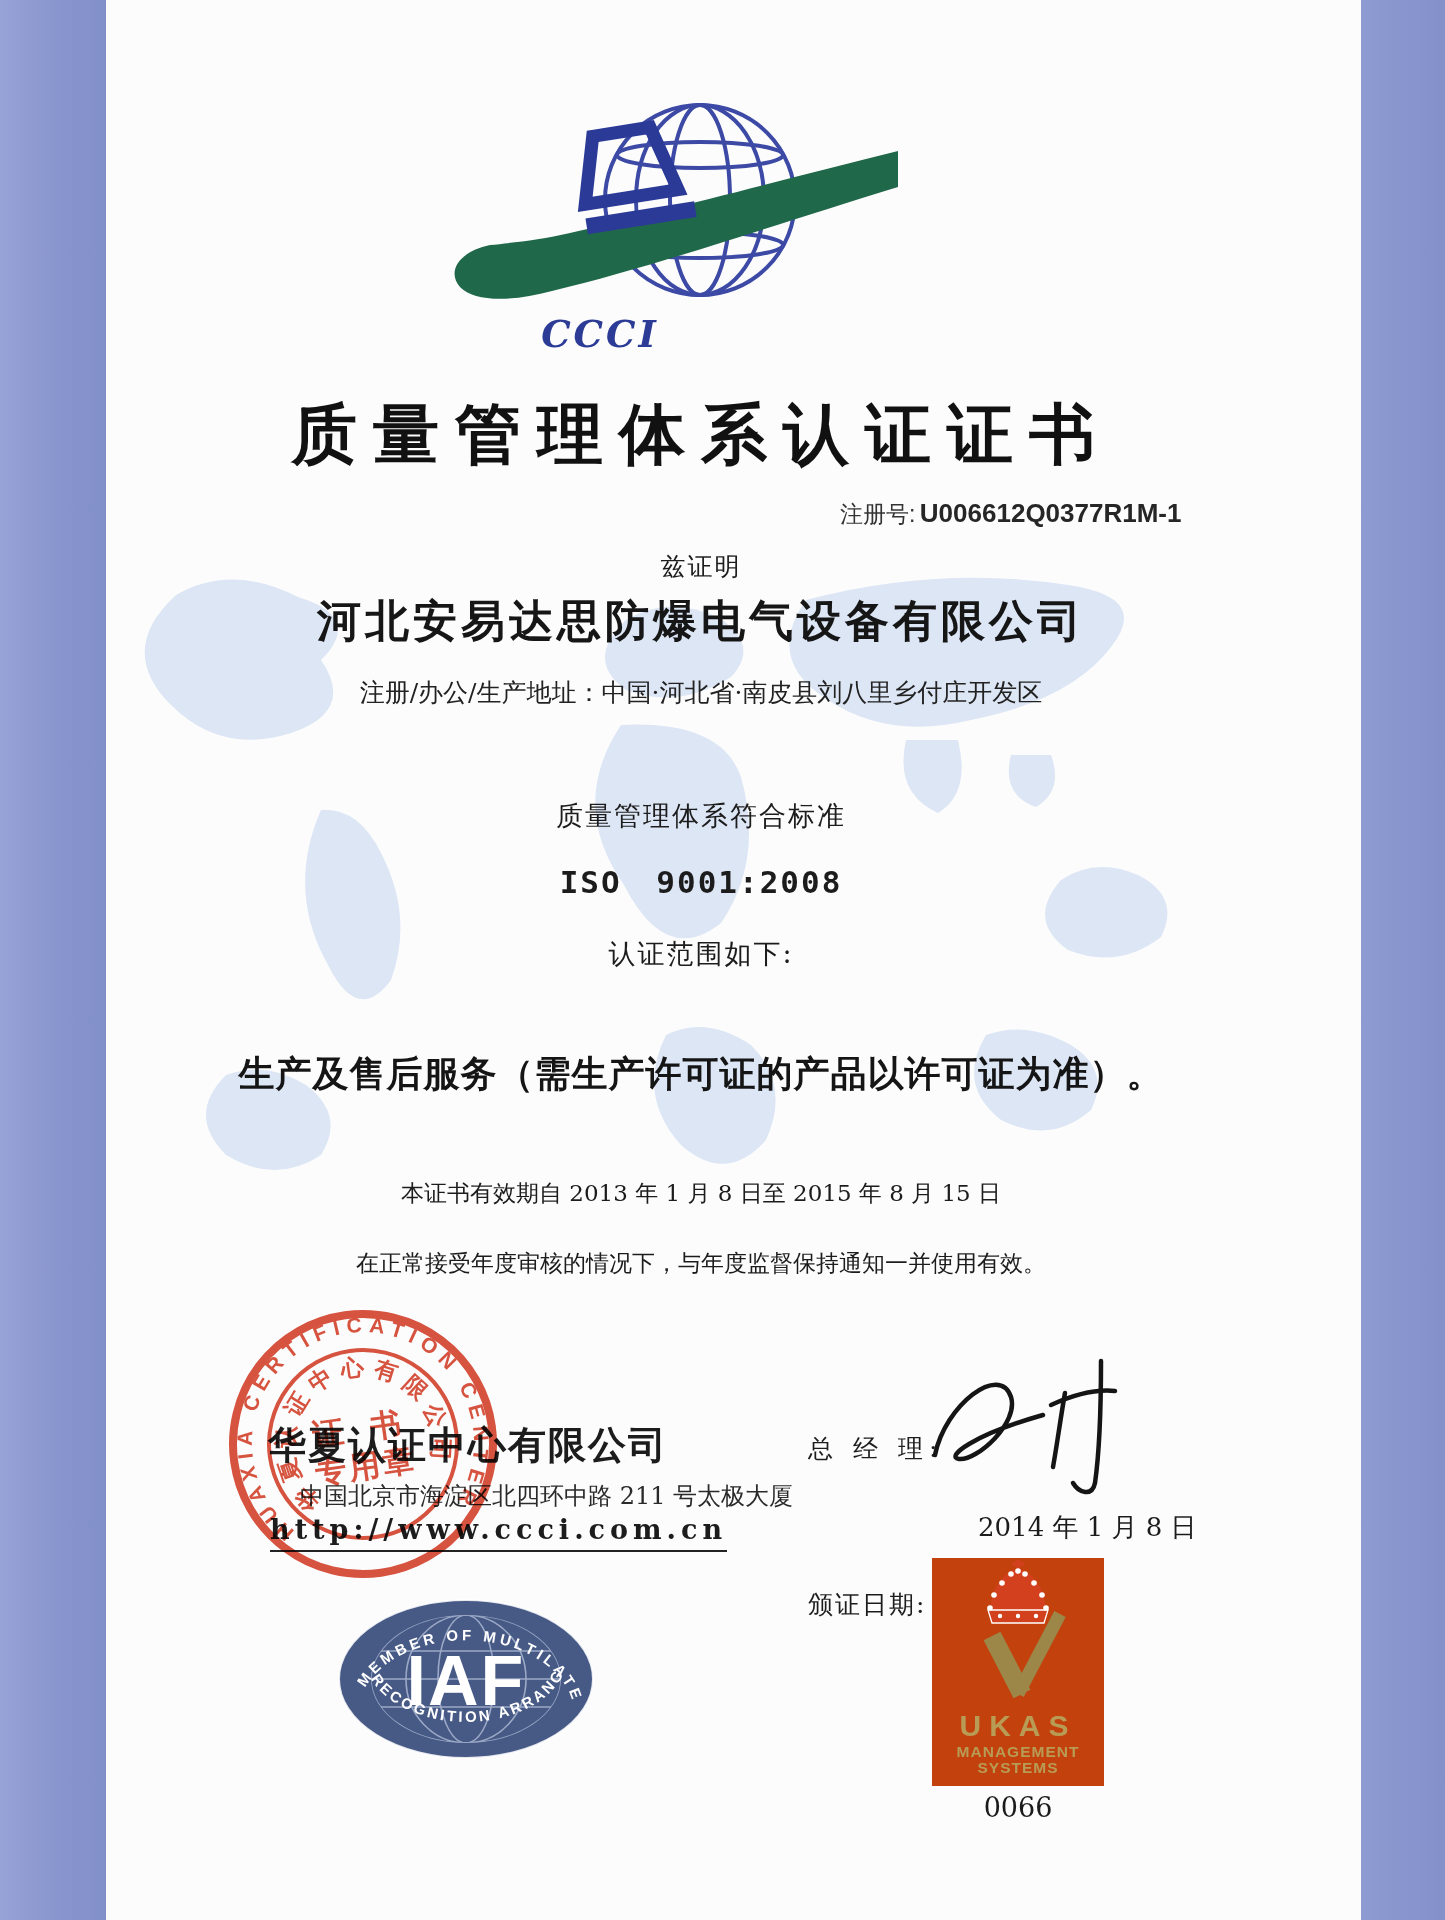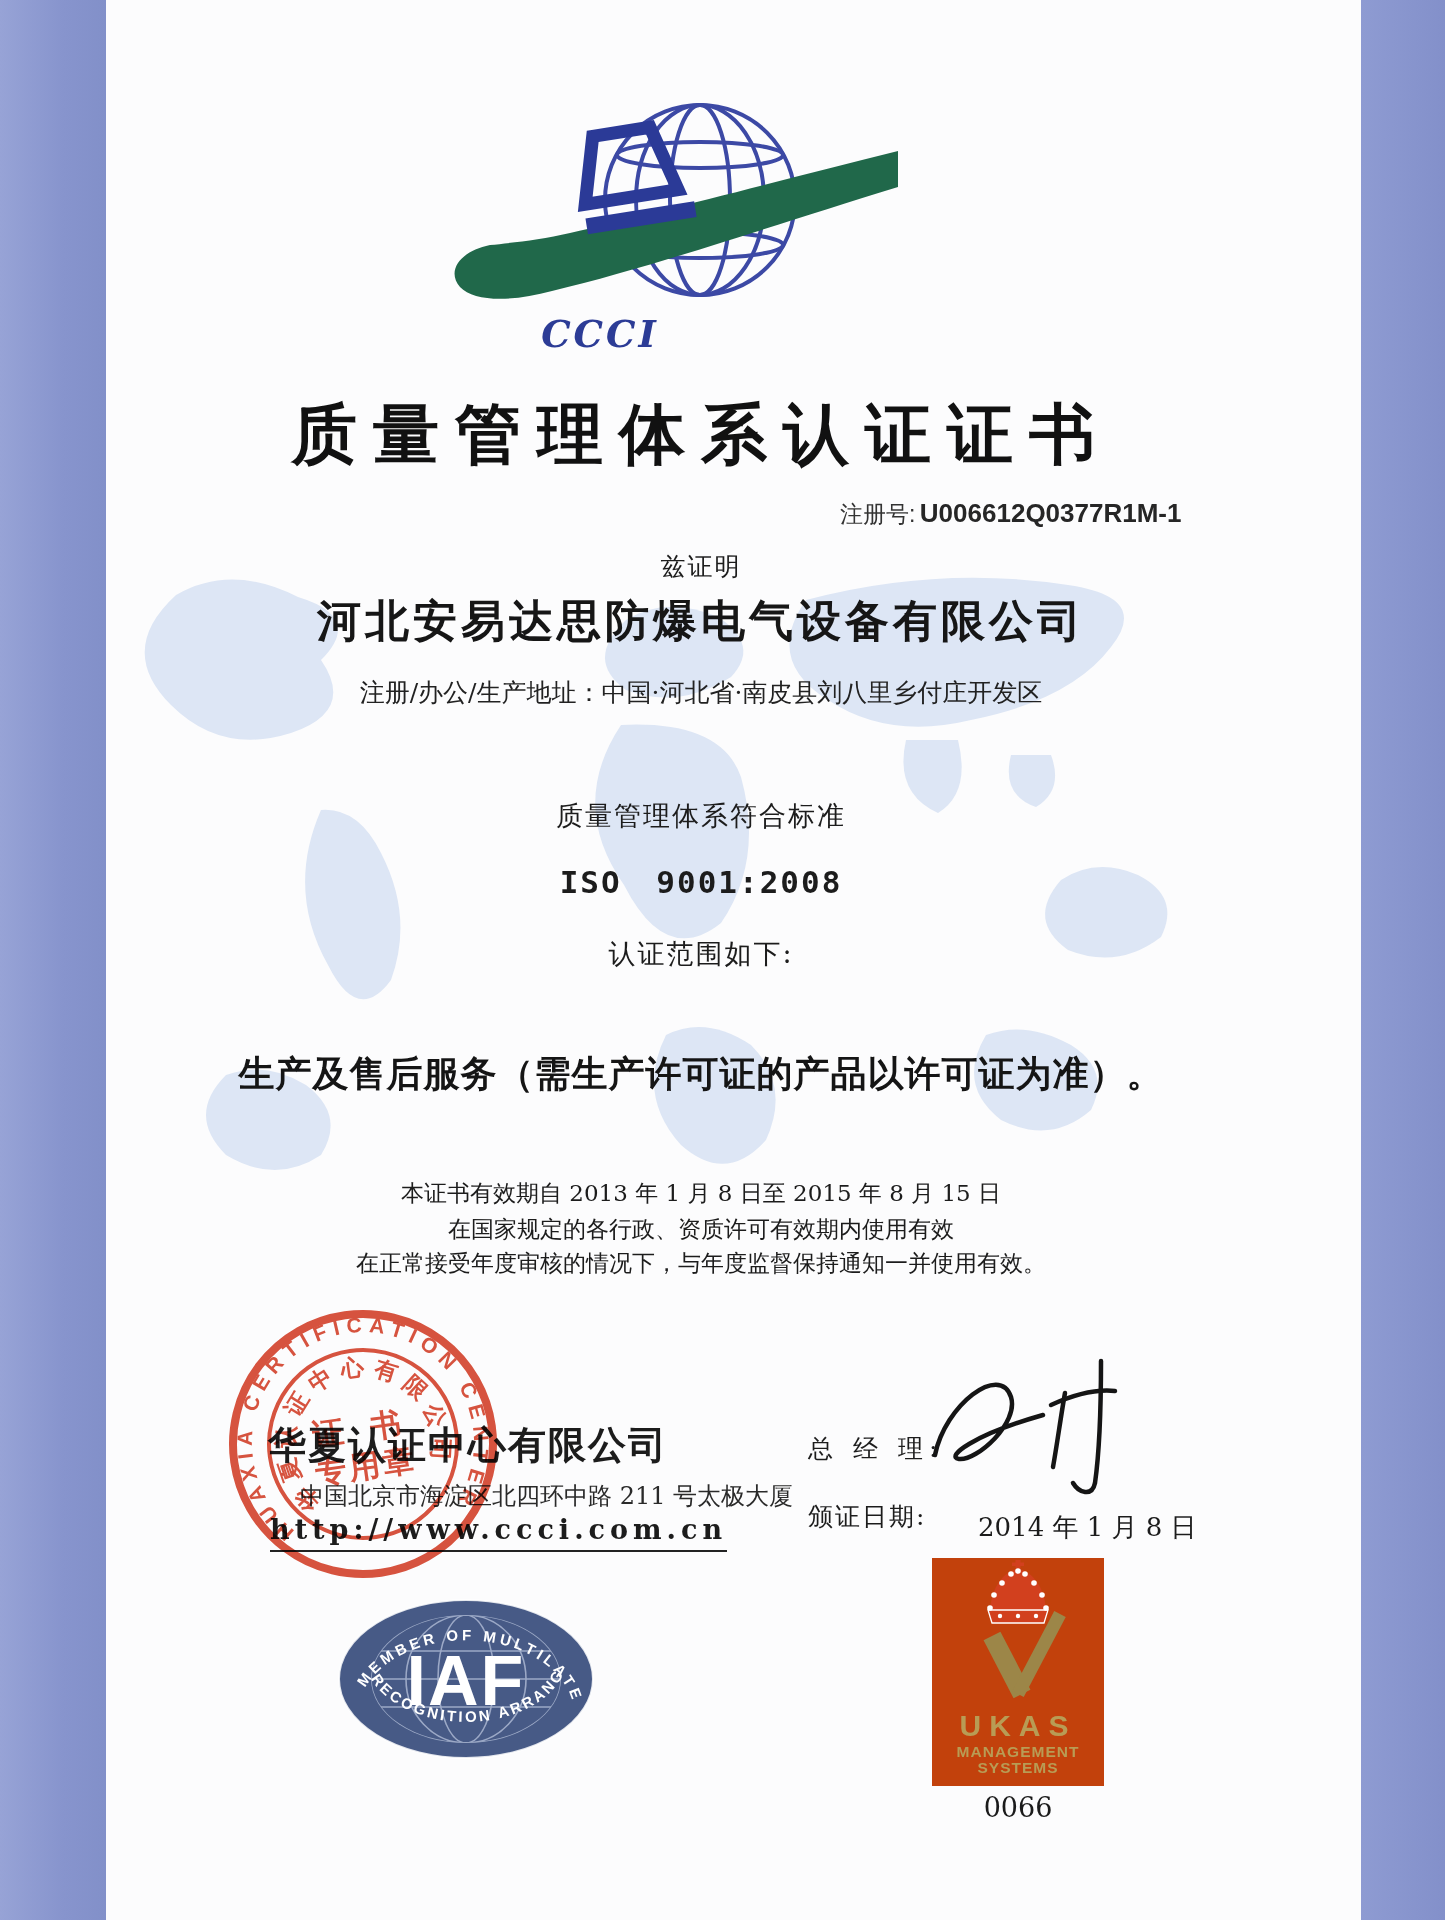--- a/index.html
+++ b/index.html
@@ -83,7 +83,6 @@
   <div class="cwrap serif scope" style="top:1050px;">生产及售后服务（需生产许可证的产品以许可证为准）。</div>
 
   <div class="cwrap serif" style="top:1178px;font-size:23px;">本证书有效期自 2013 年 1 月 8 日至 2015 年 8 月 15 日</div>
-  <div class="cwrap serif" style="top:1214px;font-size:23px;">在国家规定的各行政、资质许可有效期内使用有效</div>
   <div class="cwrap serif" style="top:1248px;font-size:23px;">在正常接受年度审核的情况下，与年度监督保持通知一并使用有效。</div>
 
   <div class="abs serif" style="left:268px;top:1420px;font-size:38px;font-weight:bold;letter-spacing:2px;white-space:nowrap;">华夏认证中心有限公司</div>

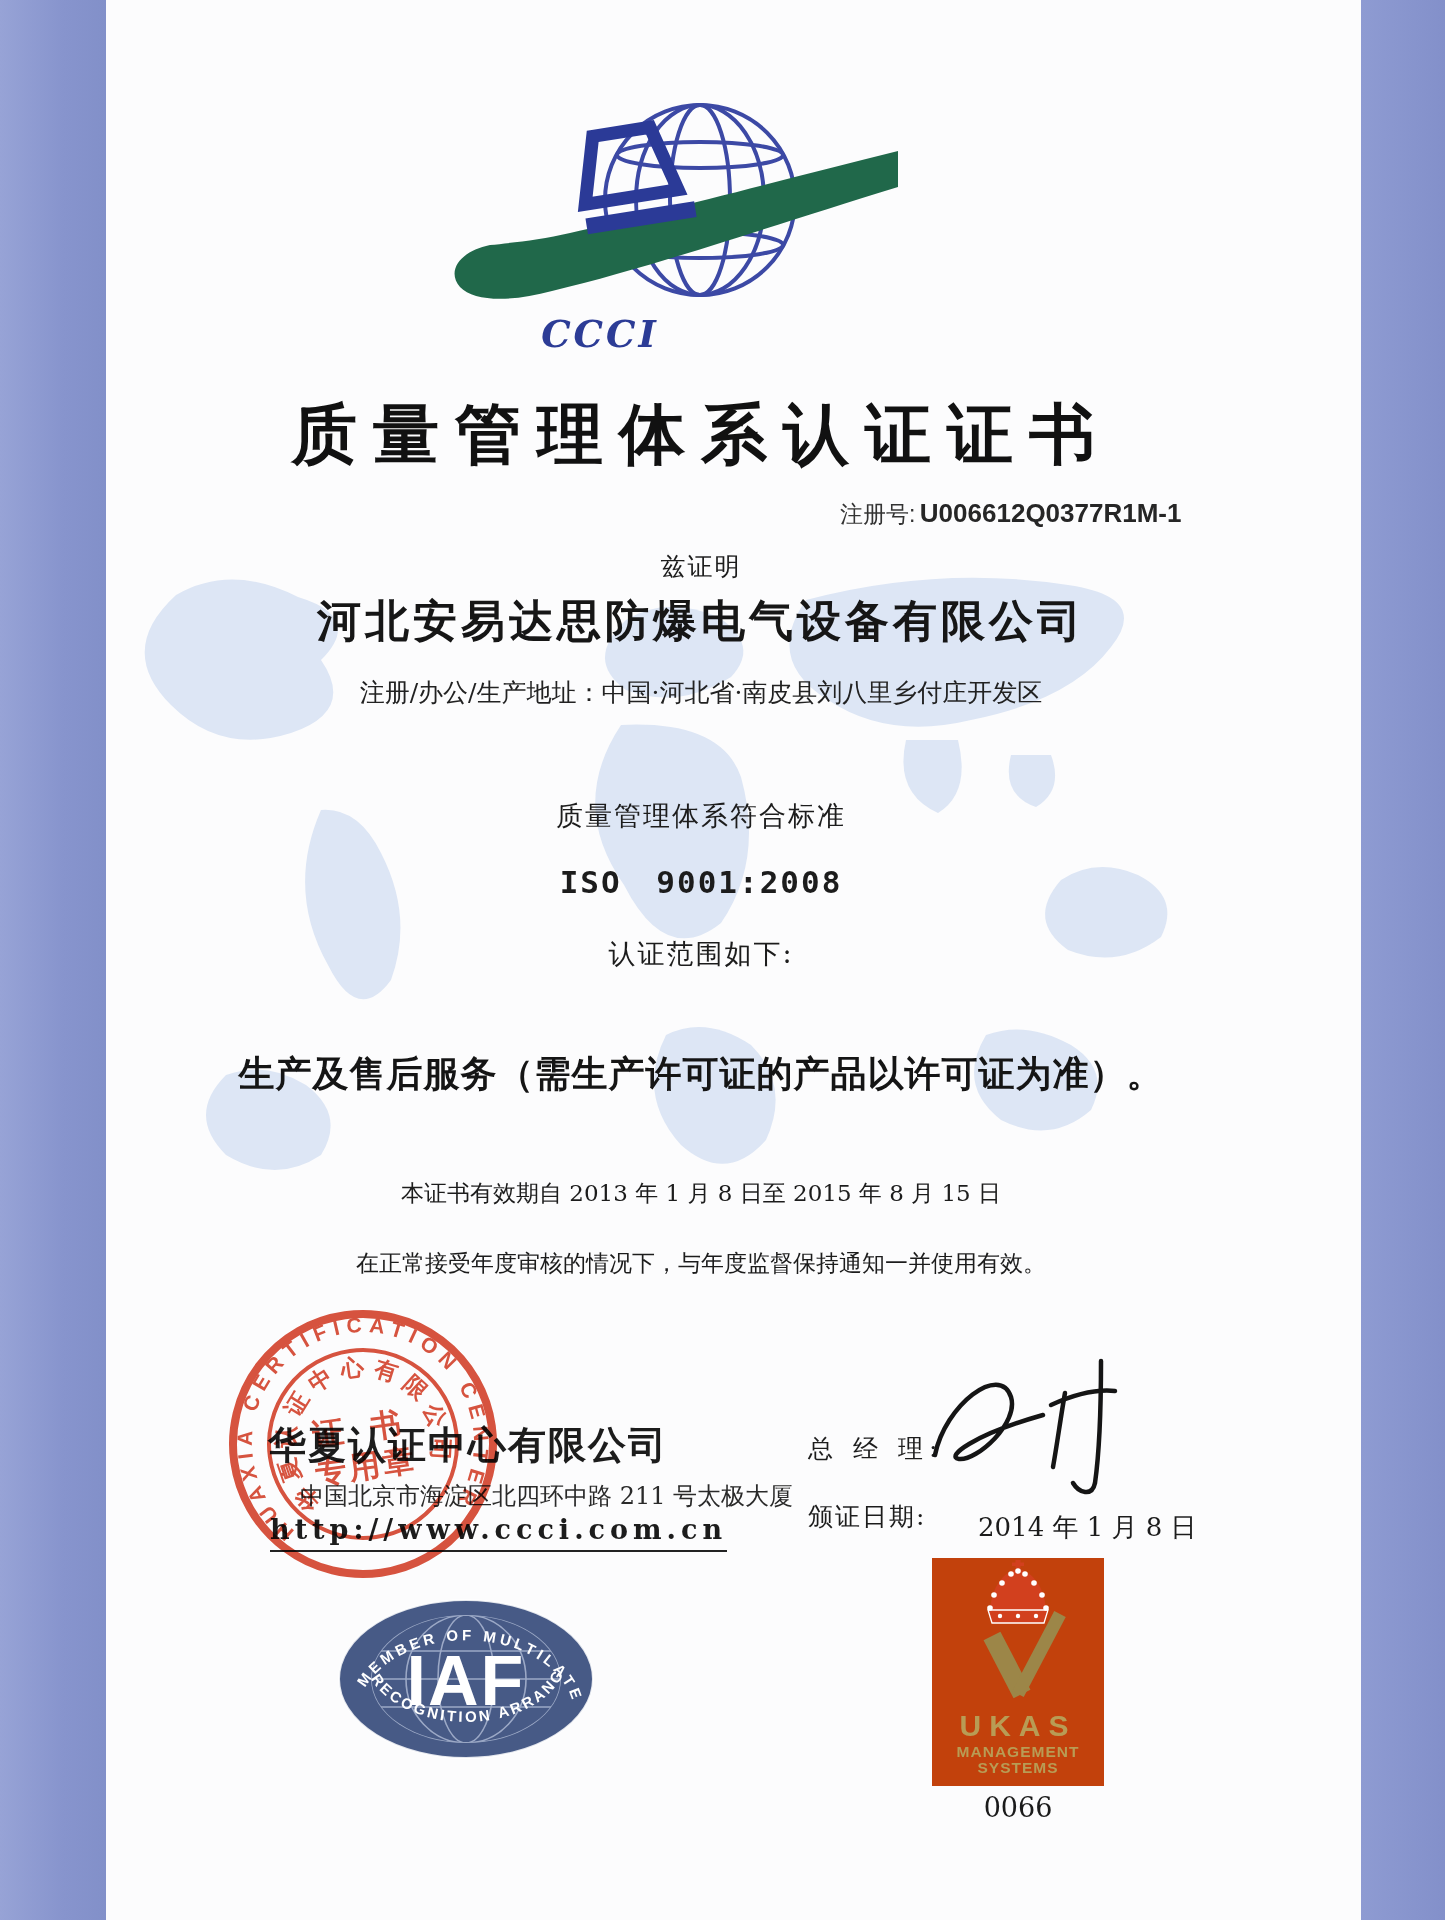--- a/index.html
+++ b/index.html
@@ -98,7 +98,7 @@
       <path d="M186,26 C186,70 184,120 180,148 C177,162 164,158 158,148"></path>
     </g>
   </svg>
-  <div class="abs serif" style="left:808px;top:1500px;font-size:25px;letter-spacing:2px;white-space:nowrap;">颁证日期:</div>
+  <div class="abs serif" style="left:808px;top:1588px;font-size:25px;letter-spacing:2px;white-space:nowrap;">颁证日期:</div>
   <div class="abs serif" style="left:978px;top:1510px;font-size:26px;white-space:nowrap;">2014 年 1 月 8 日</div>
 
   <svg class="abs" style="left:218px;top:1299px;width:290px;height:290px;opacity:.9;mix-blend-mode:multiply;transform:rotate(-8deg);" viewBox="0 0 290 290">

